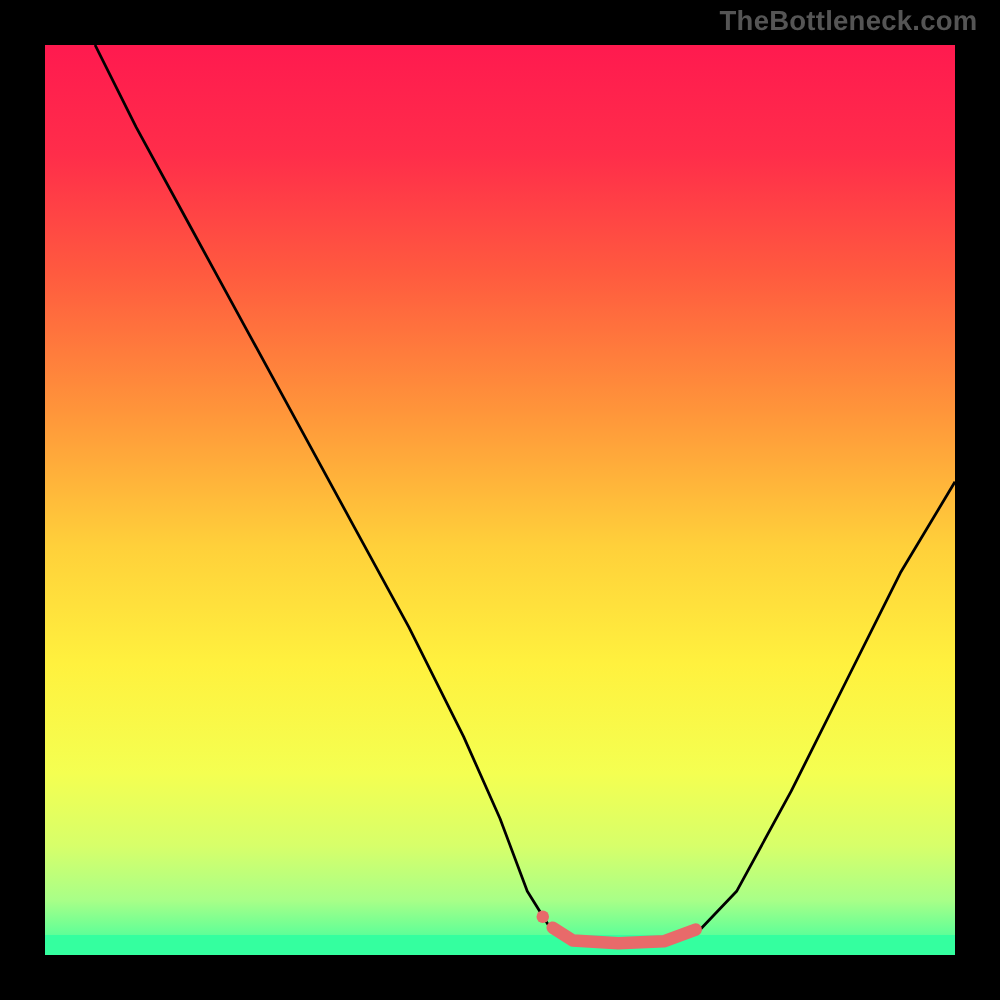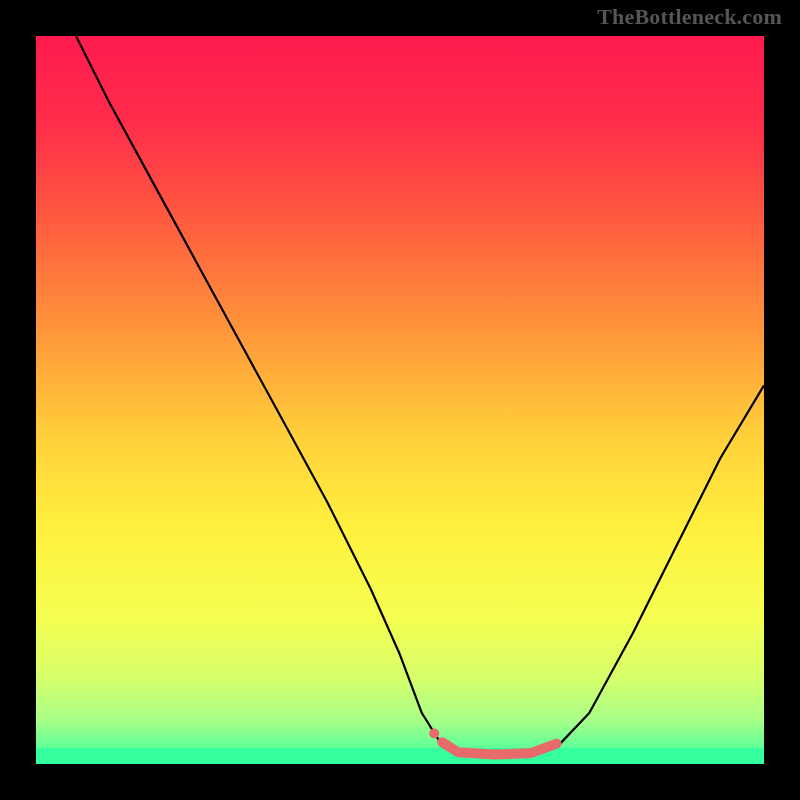--- a/index.html
+++ b/index.html
@@ -26,7 +26,6 @@
     font-weight: bold;
     letter-spacing: 0.2px;
     z-index: 10;
-    font-family: Liberation Serif, serif;
   }
   .plot-area {
     position: absolute;

